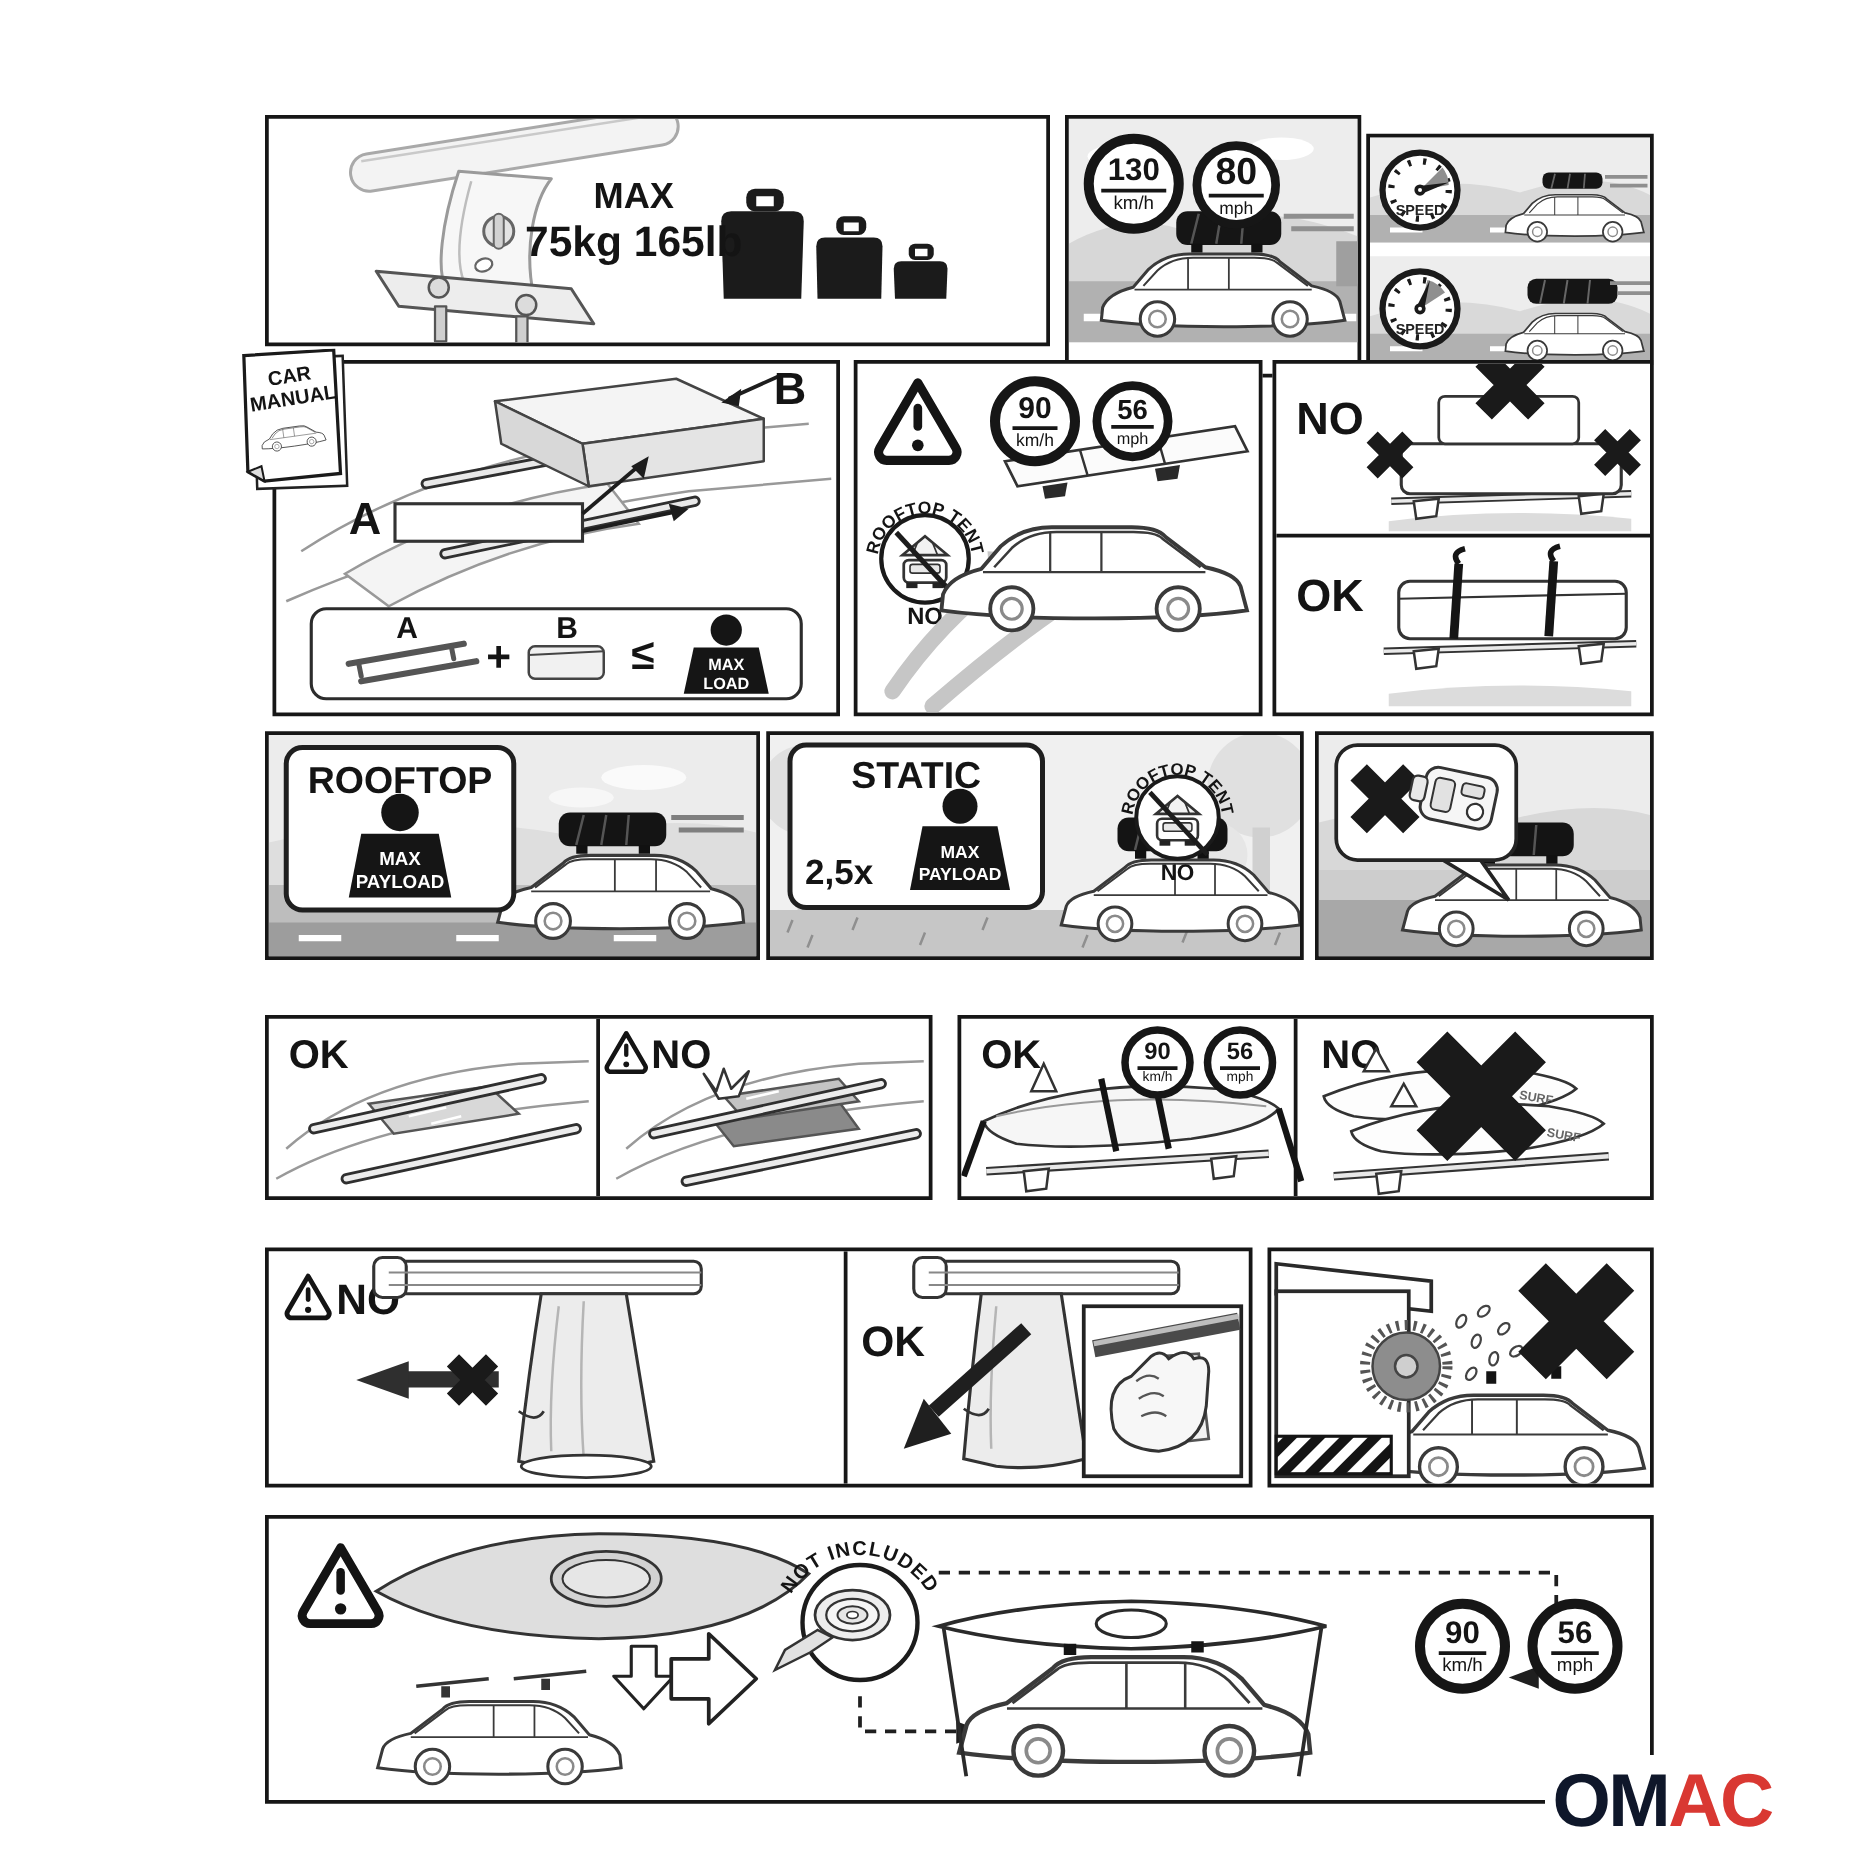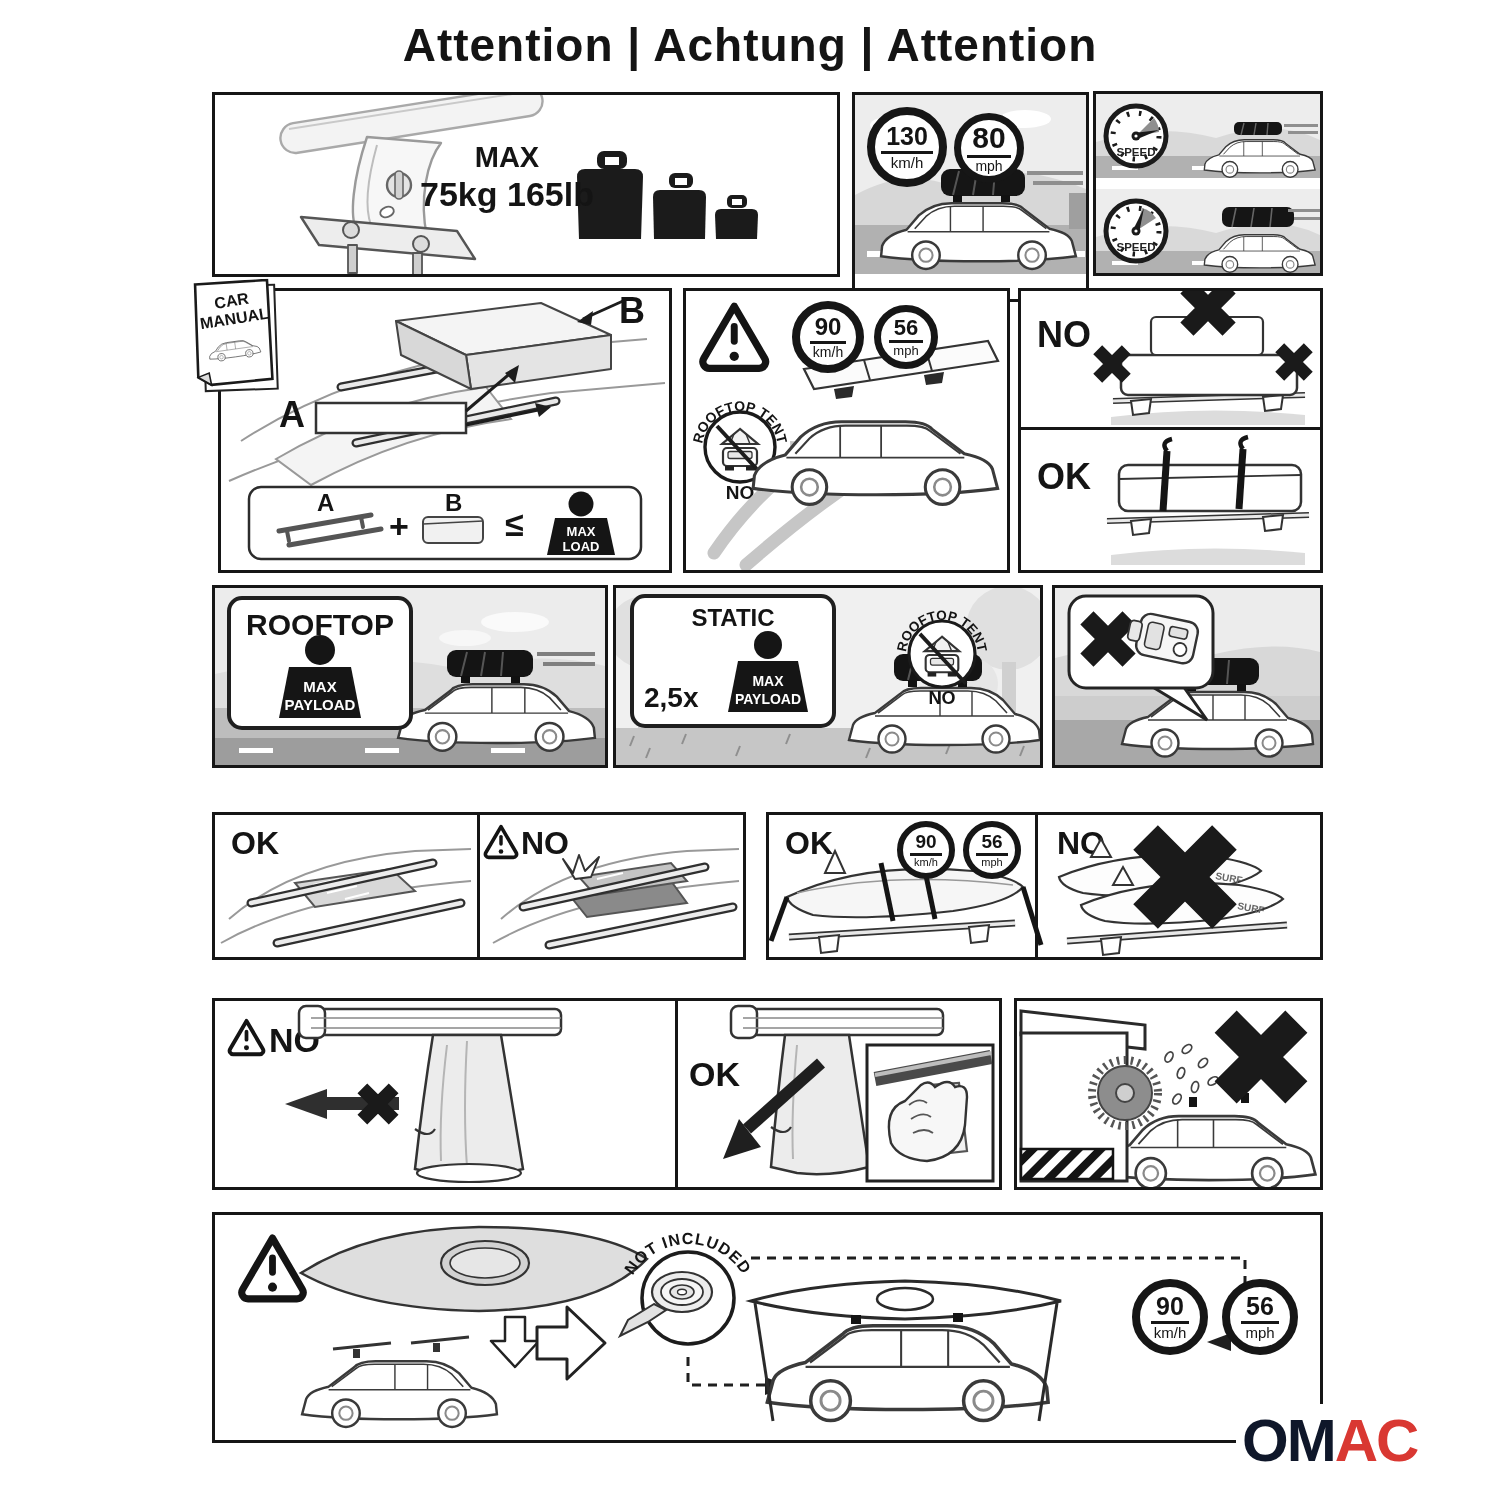--- a/index.html
+++ b/index.html
@@ -61,7 +61,6 @@
     </defs>
   </svg>
 
-  <div class="title">Attention | Achtung | Attention</div>
 
   <div class="panel" style="left:212px;top:92px;width:628px;height:185px">
     <svg class="scene" width="622" height="179" viewBox="0 0 622 179">

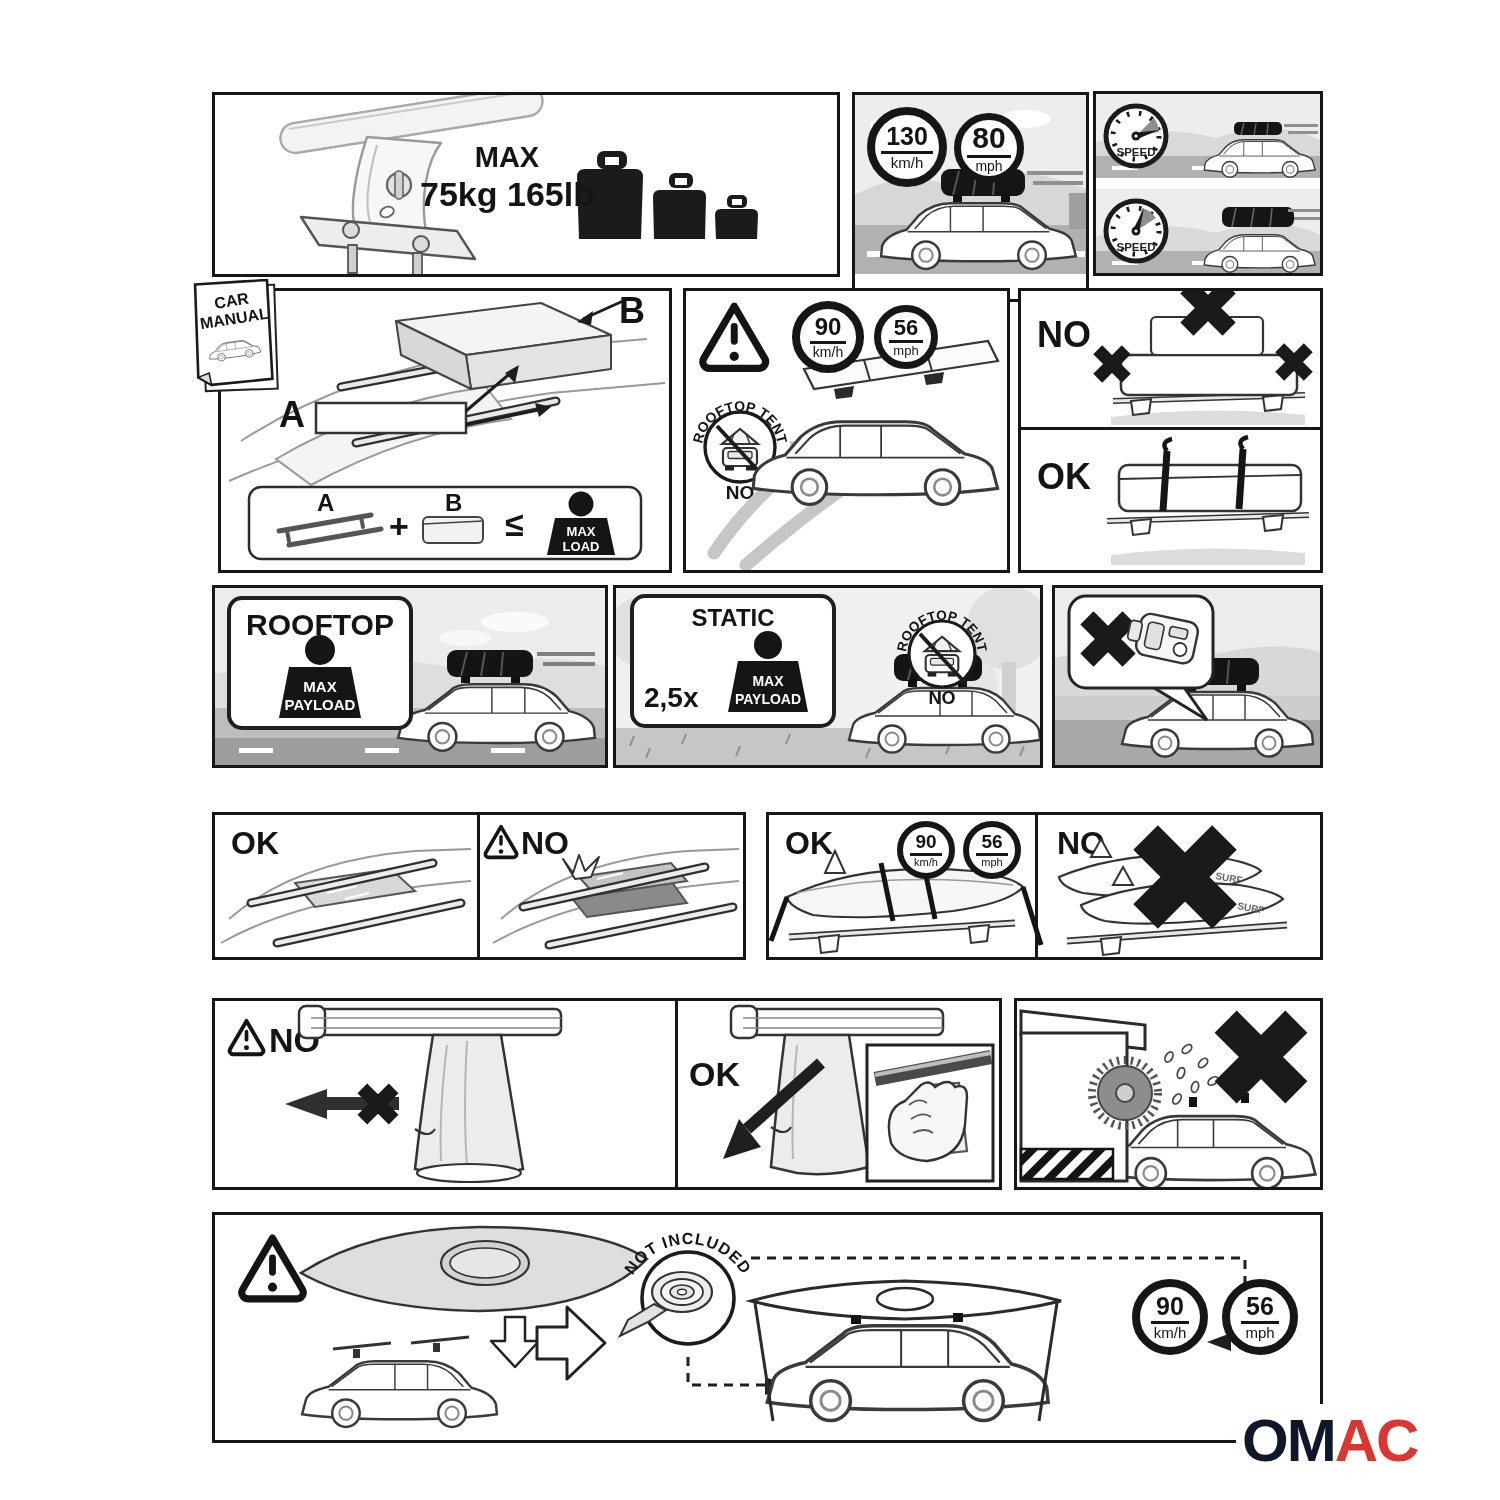--- a/index.html
+++ b/index.html
@@ -126,7 +126,7 @@
     </div>
   </div>
 
-  <div class="panel" style="left:1093px;top:91px;width:230px;height:185px">
+  <div class="panel" style="left:1093px;top:107px;width:230px;height:185px">
     <svg class="scene" width="224" height="179" viewBox="0 0 224 179">
       <g>
         <rect width="224" height="84" fill="#ededed"></rect>

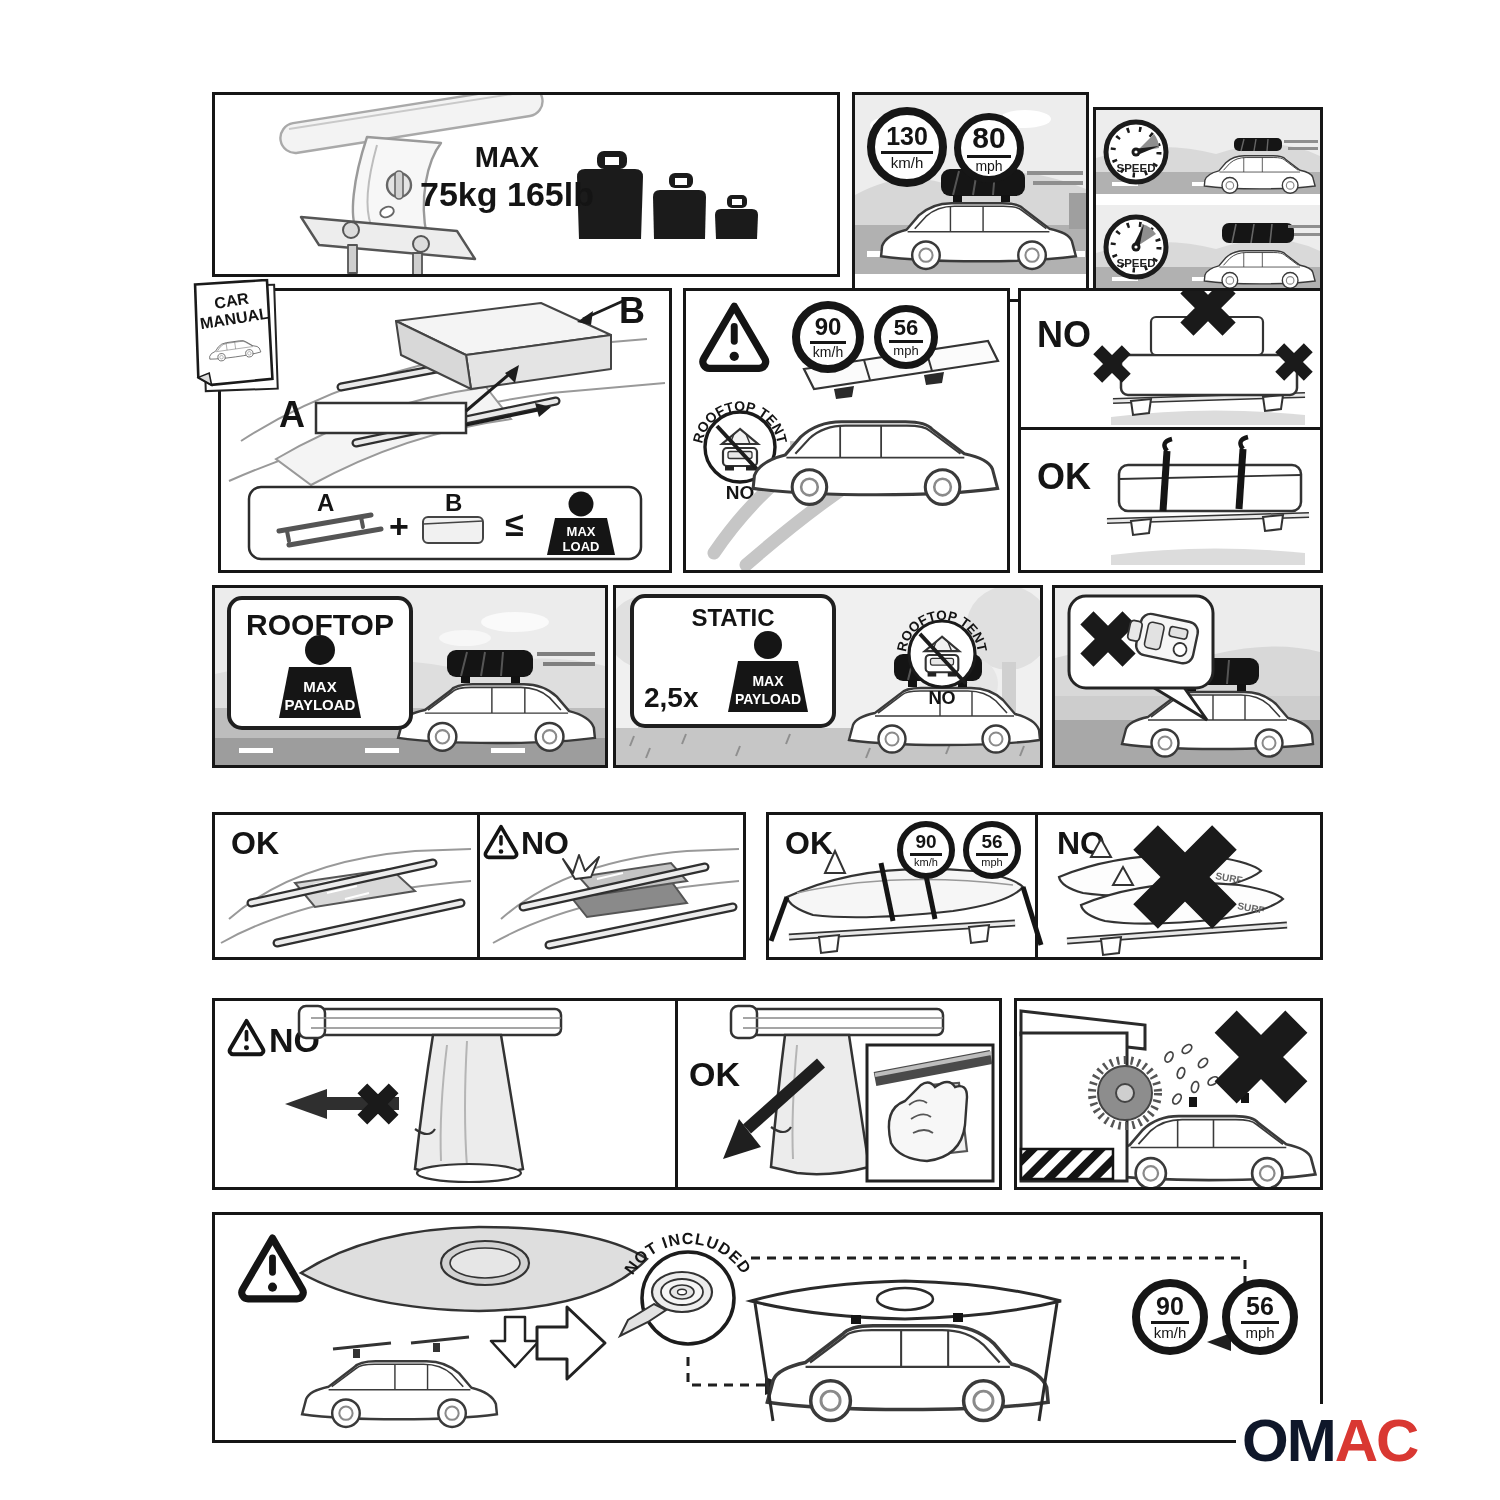--- a/index.html
+++ b/index.html
@@ -360,7 +360,7 @@
         <text x="50" y="110" text-anchor="middle" font-size="18" font-weight="bold" fill="#141414">NO</text>
       </g>
     </svg>
-    <div class="lbl ctr" style="left:117px;top:18px;font-size:24px">STATIC</div>
+    <div class="lbl ctr" style="left:117px;top:18px;font-size:30px">STATIC</div>
     <div class="lbl" style="left:28px;top:96px;font-size:28px">2,5x</div>
   </div>
 

